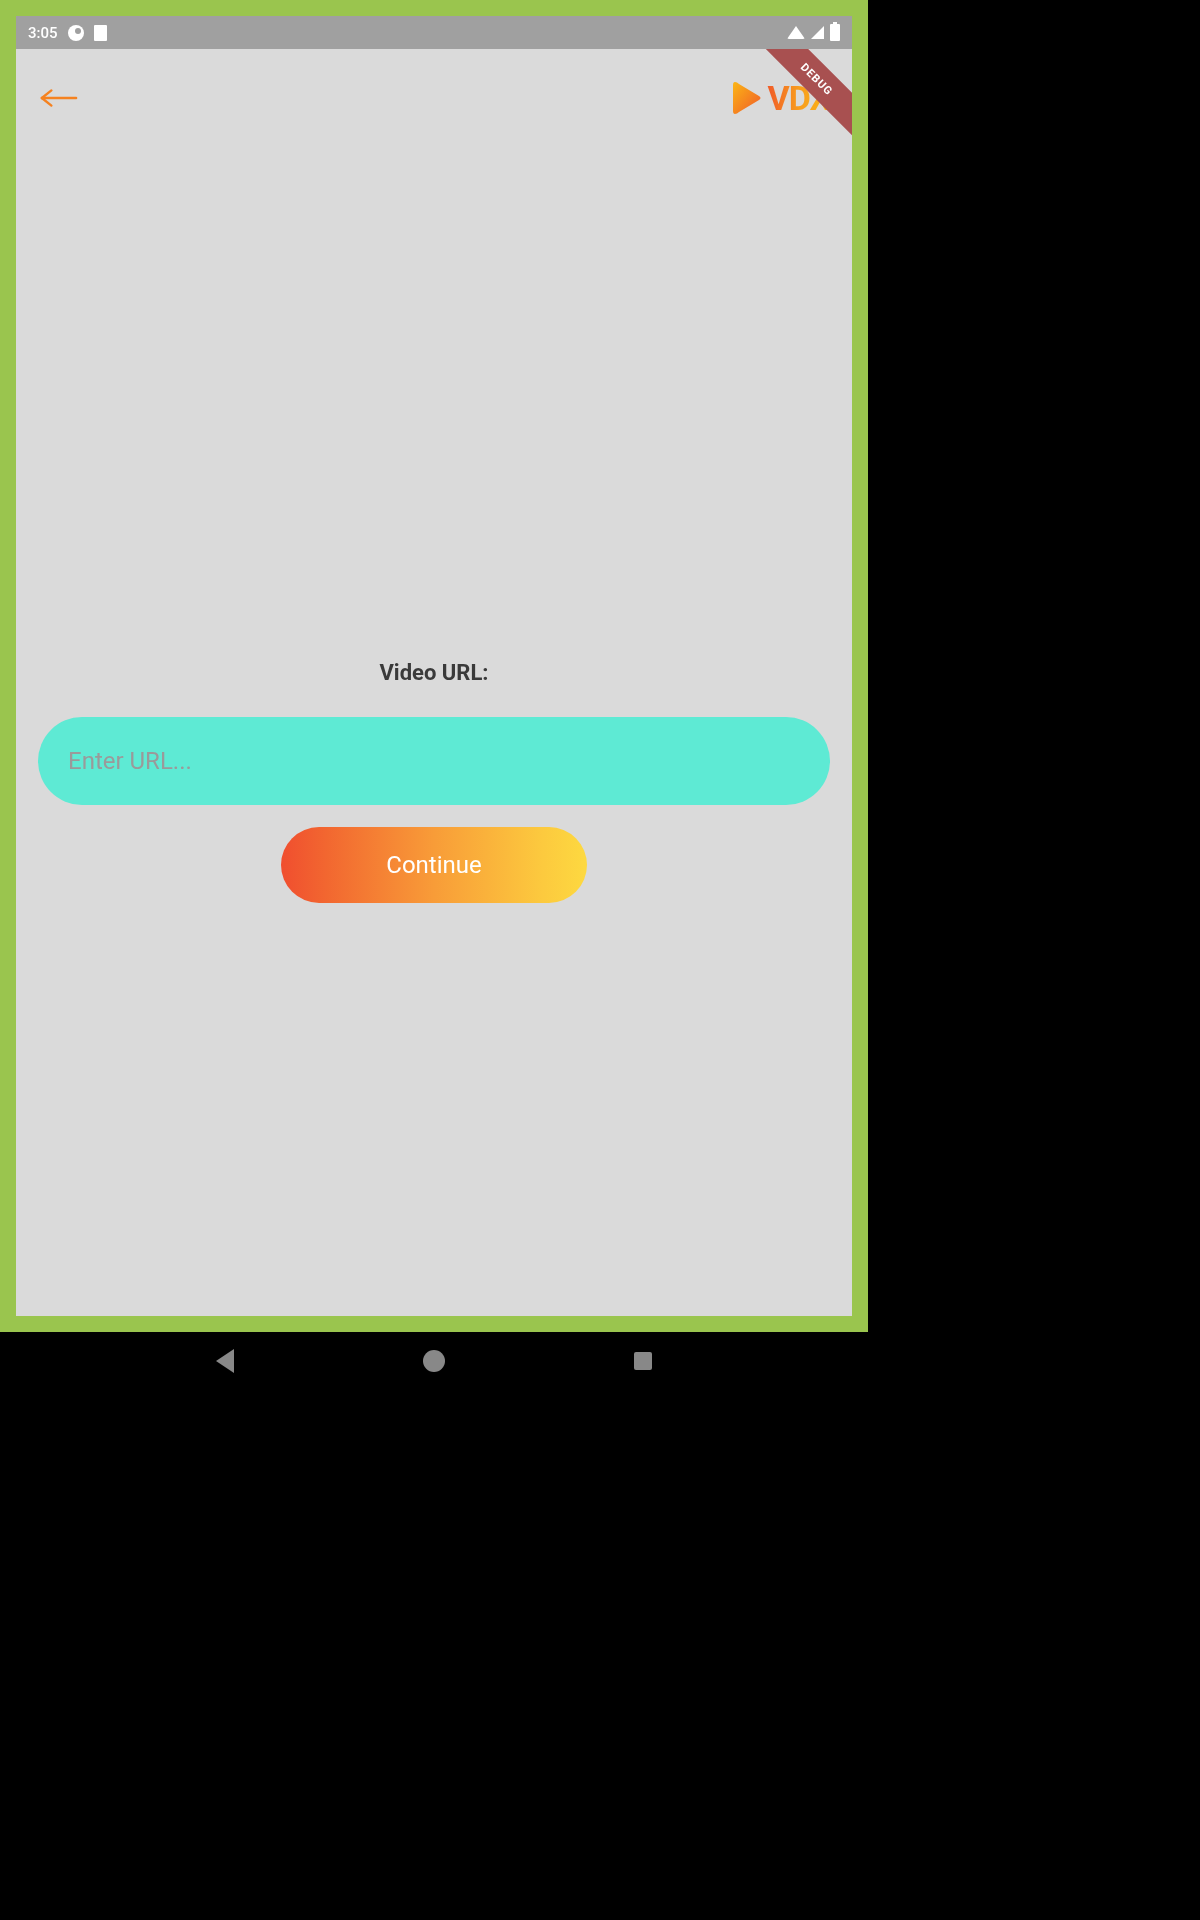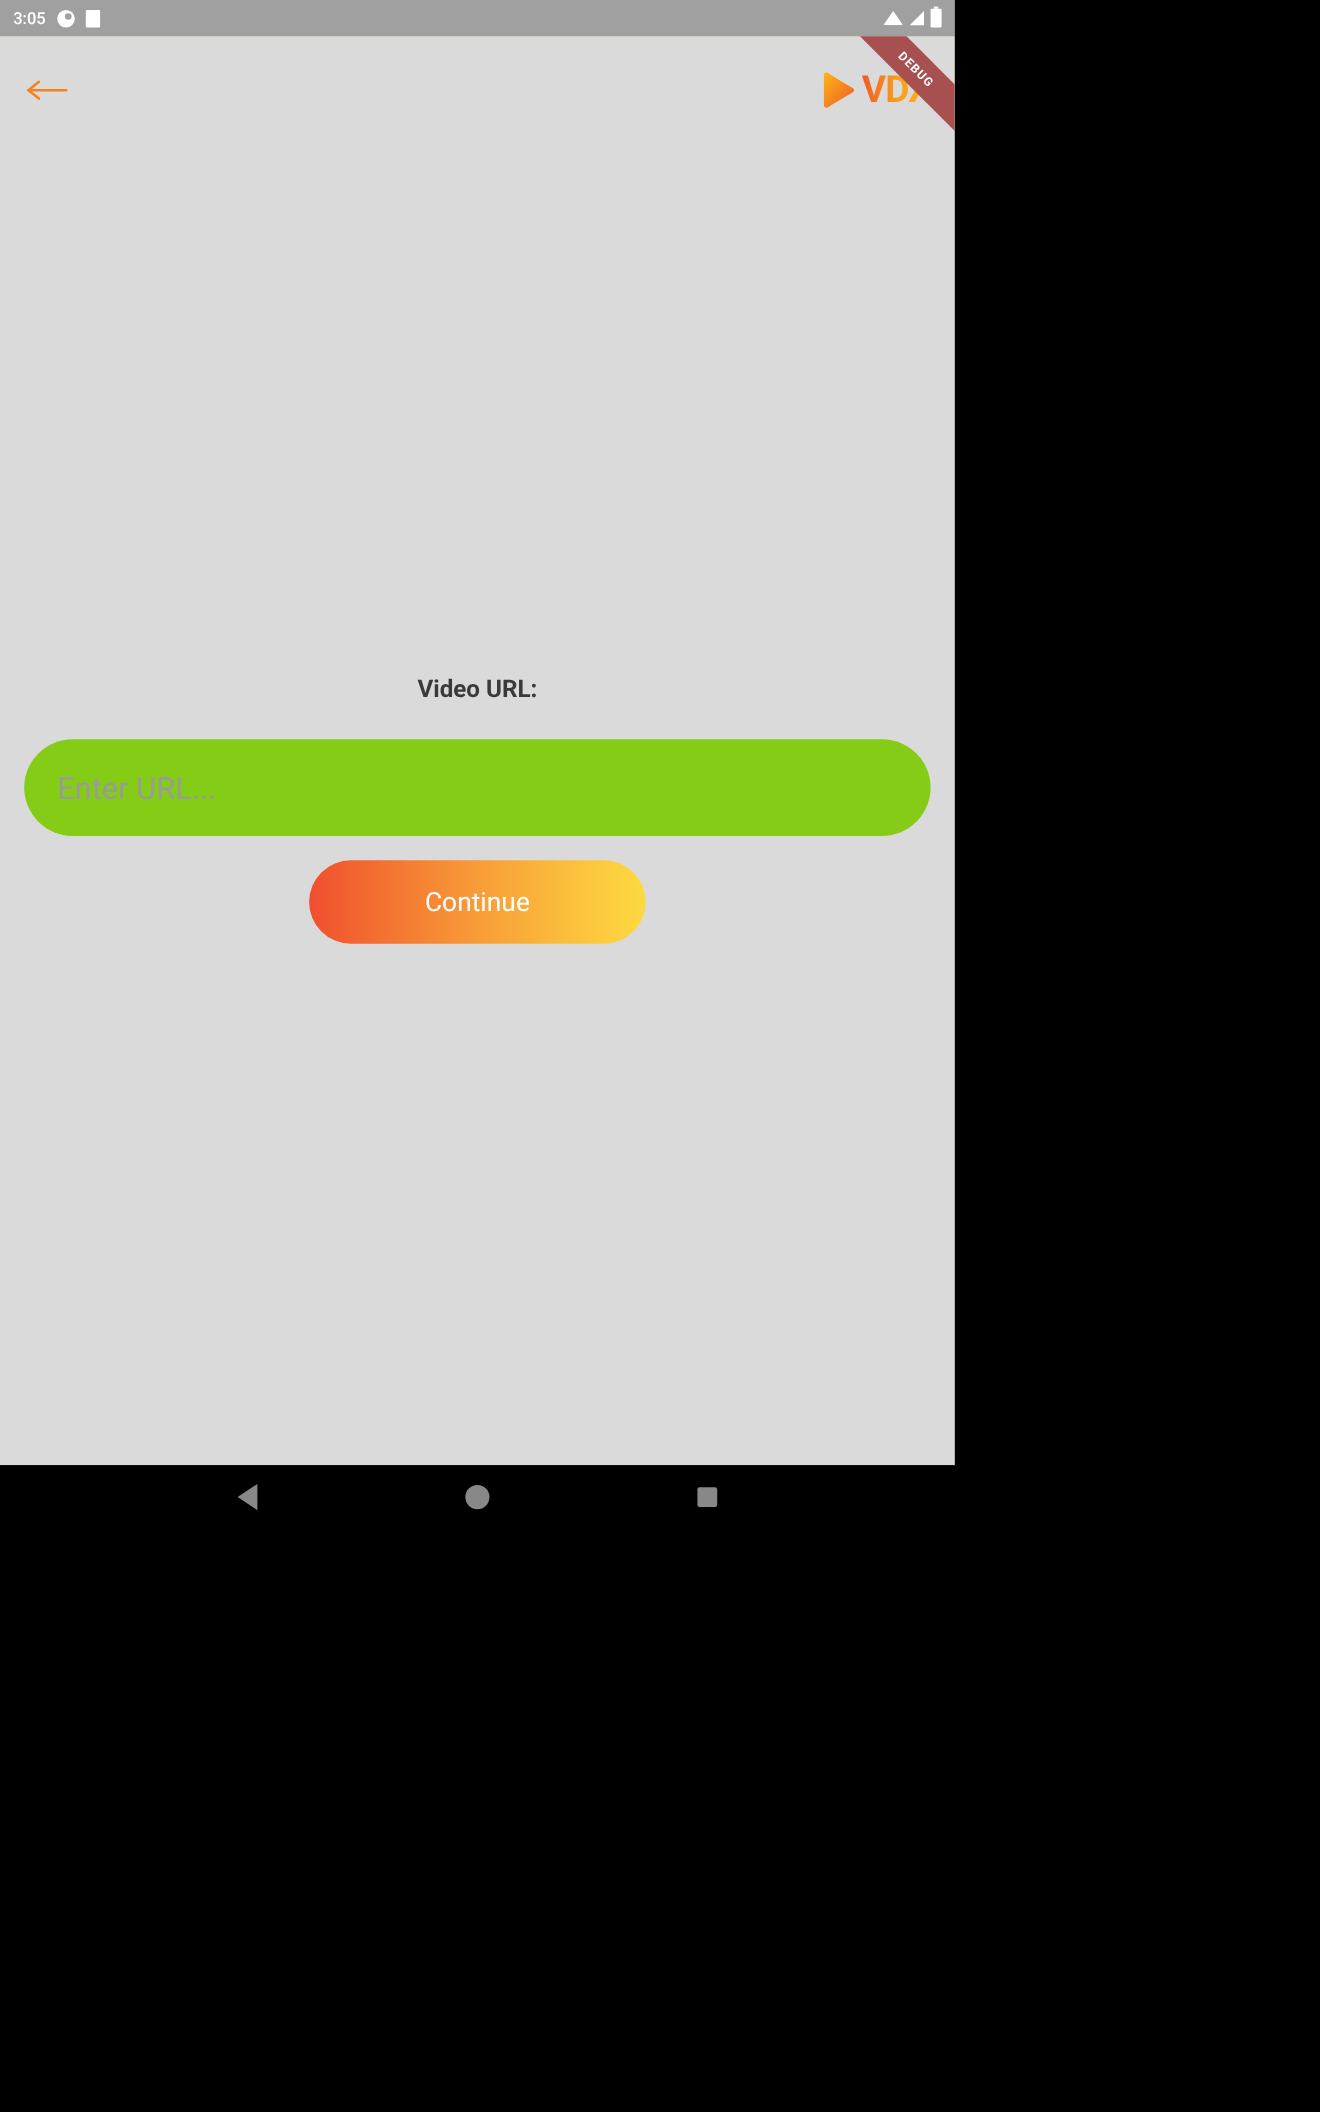--- a/index.html
+++ b/index.html
@@ -21,7 +21,7 @@
       width: 100%;
       height: calc(100% - 57px);
       background: #9AC54E;
-      padding: 0;
+      padding: 16px;
     }
     
     .status-bar {

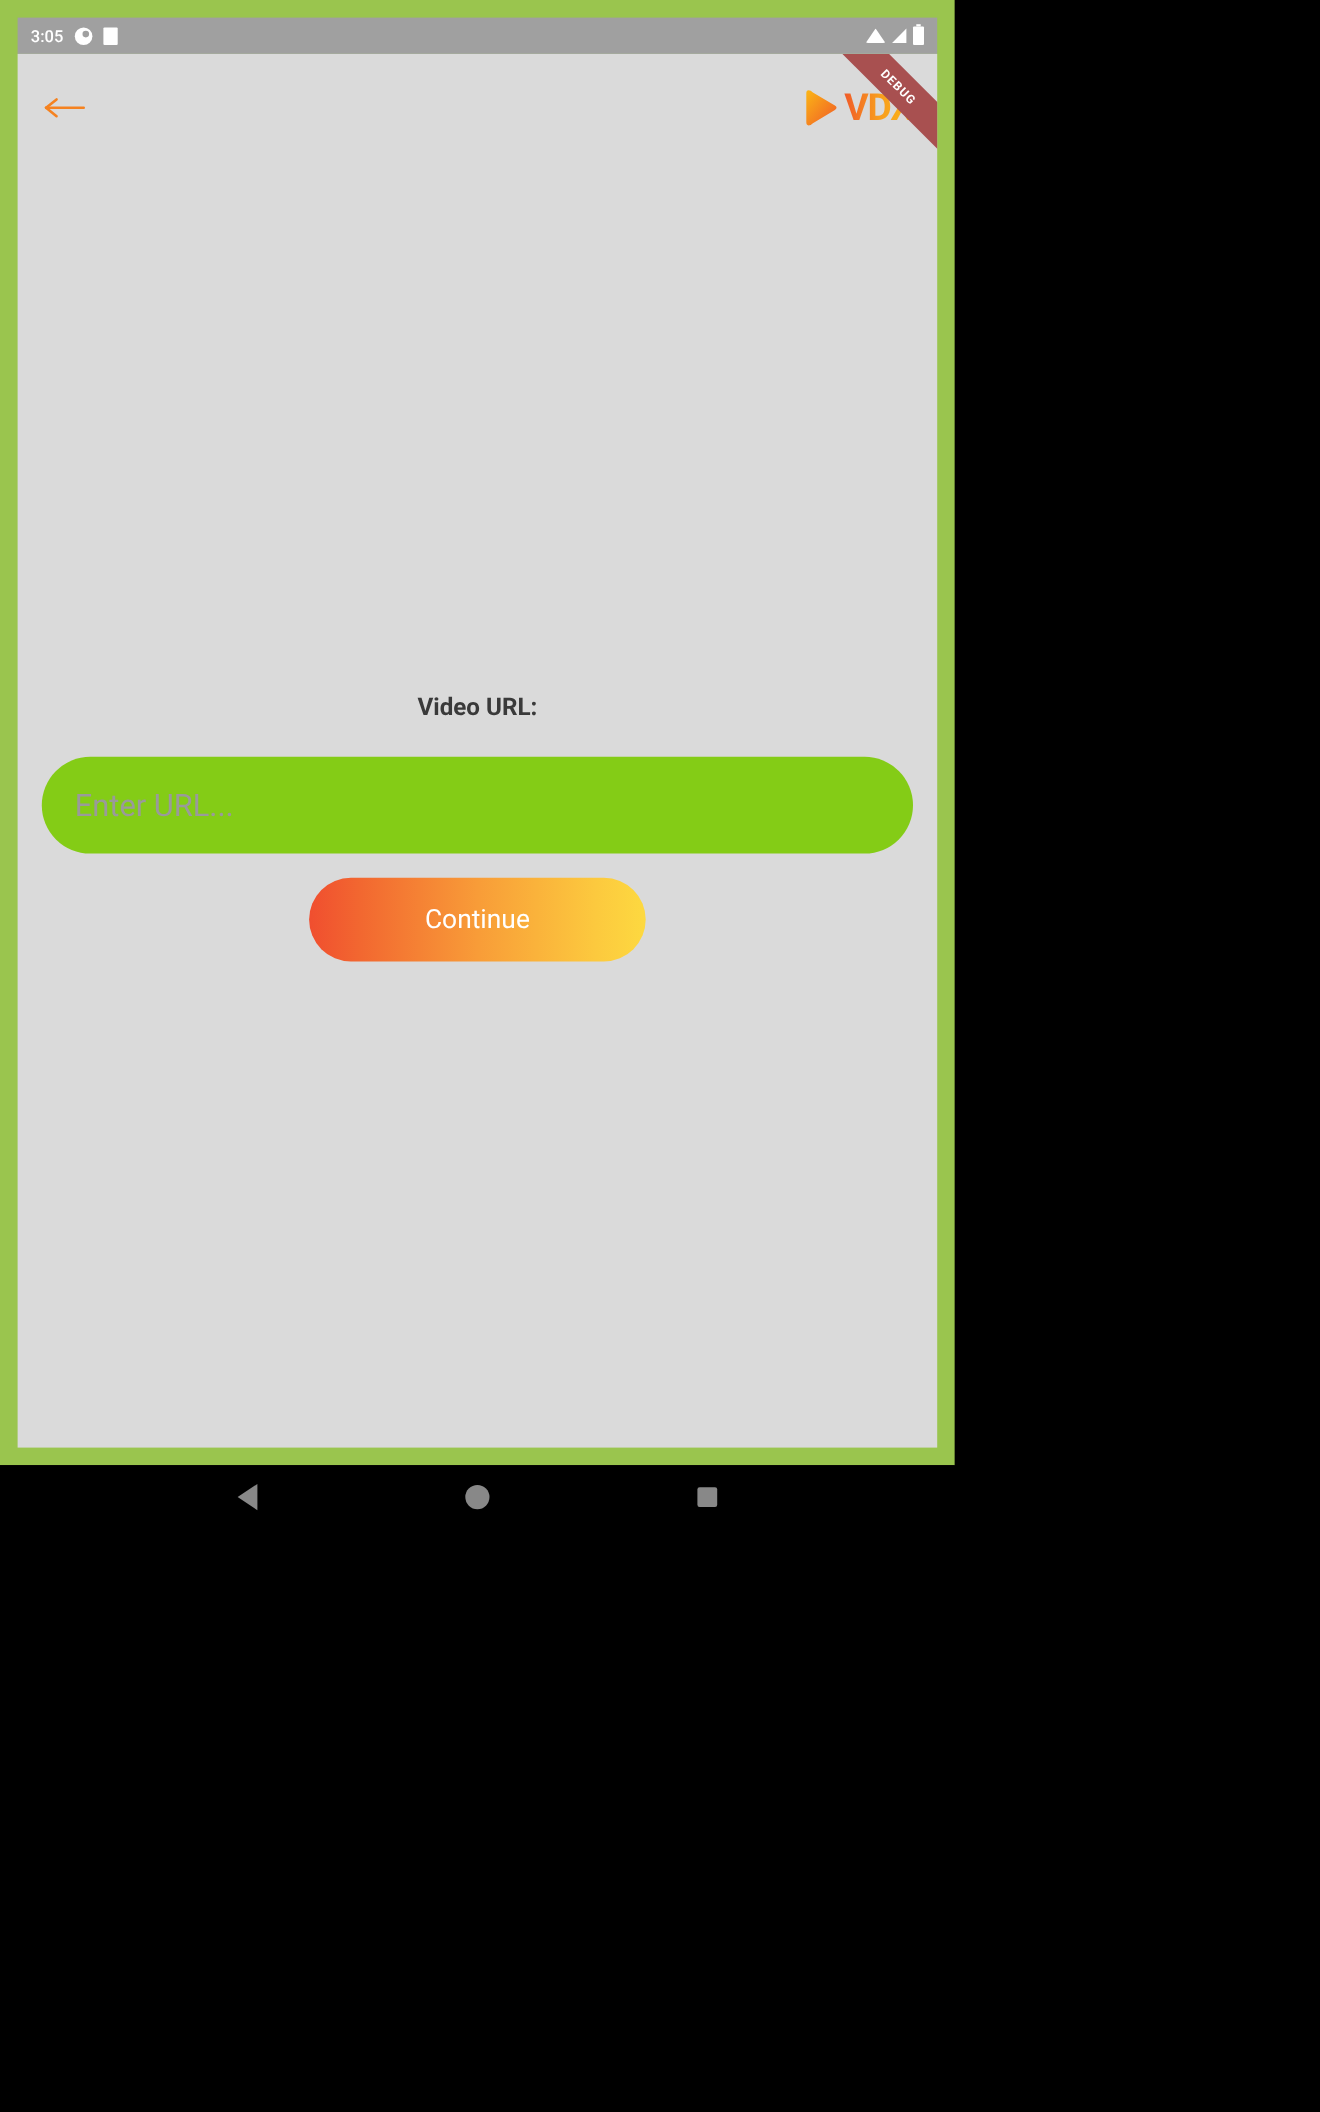--- a/index.html
+++ b/index.html
@@ -181,7 +181,7 @@
     
     .main-form {
       position: absolute;
-      top: 582px;
+      top: 611px;
       left: 0;
       right: 0;
       display: flex;

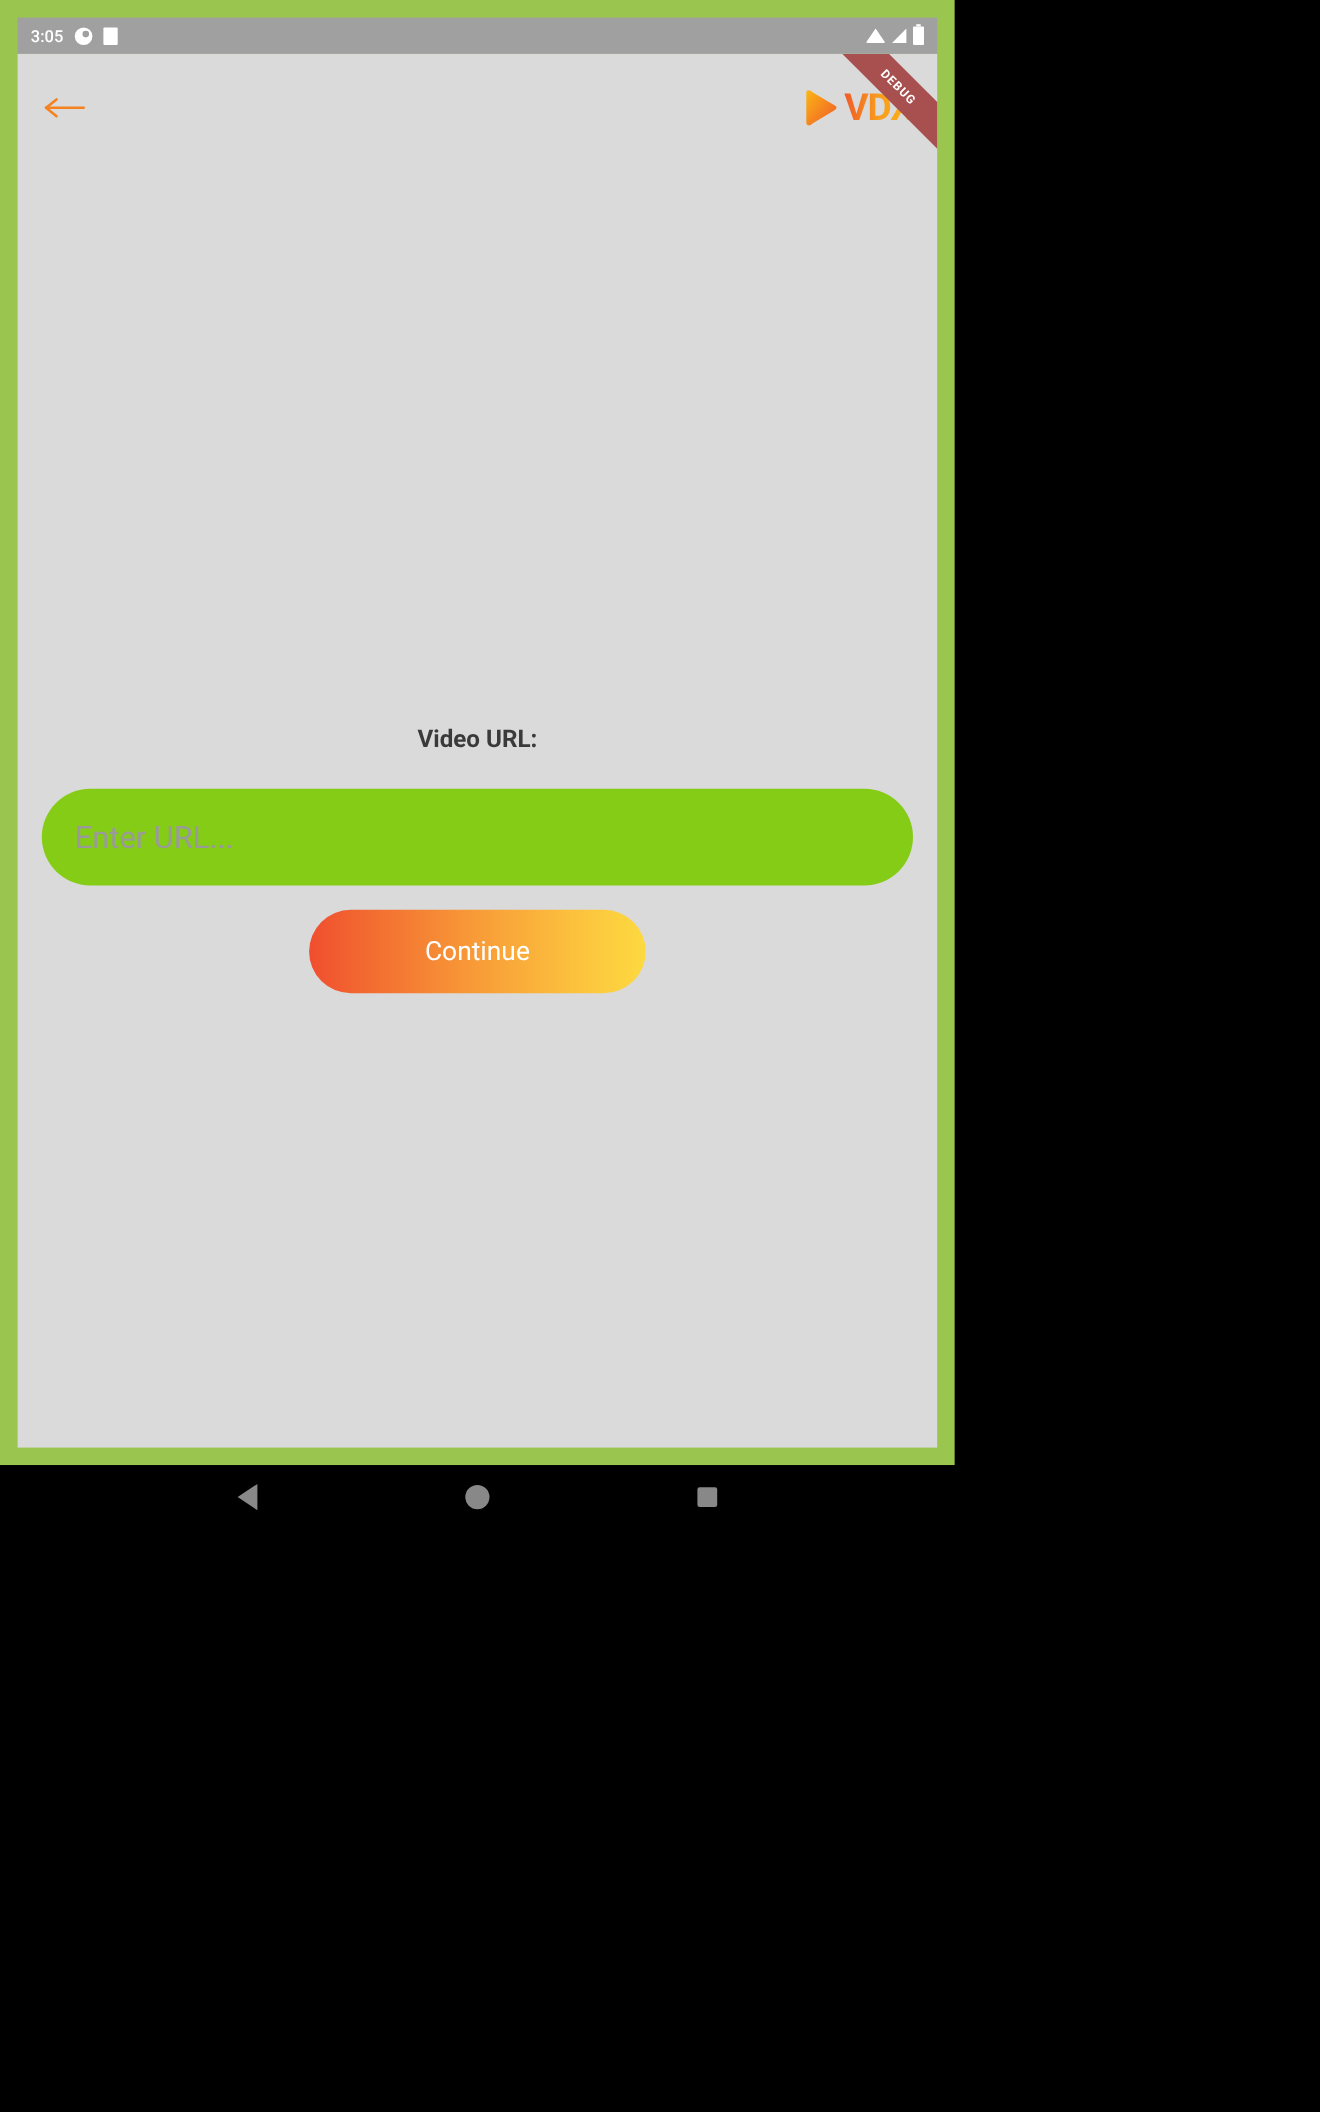--- a/index.html
+++ b/index.html
@@ -200,11 +200,11 @@
     .url-input {
       width: 100%;
       height: 88px;
-      background: #84cc16;
+      background: #5eead4;
       border: none;
       border-radius: 44px;
       padding: 0 30px;
-      font-size: 28px;
+      font-size: 24px;
       color: #555;
       outline: none;
       font-family: inherit;

